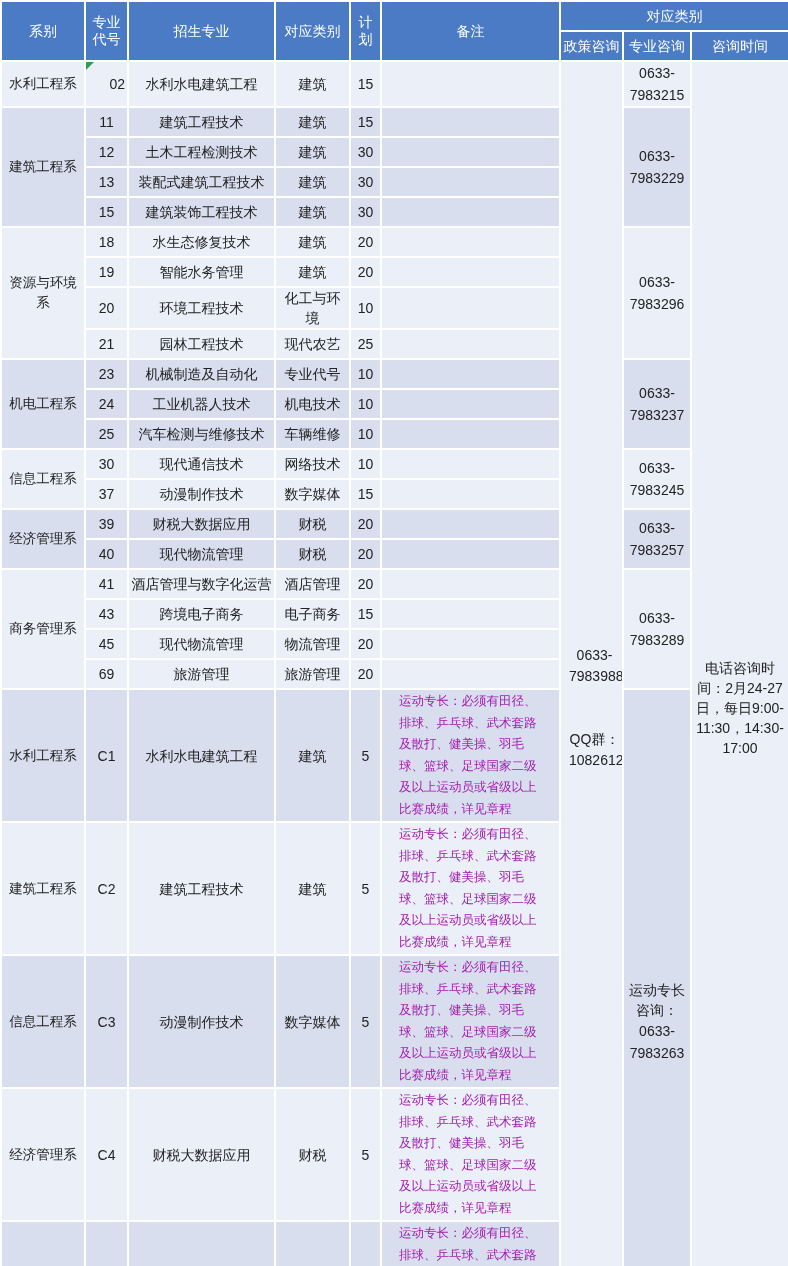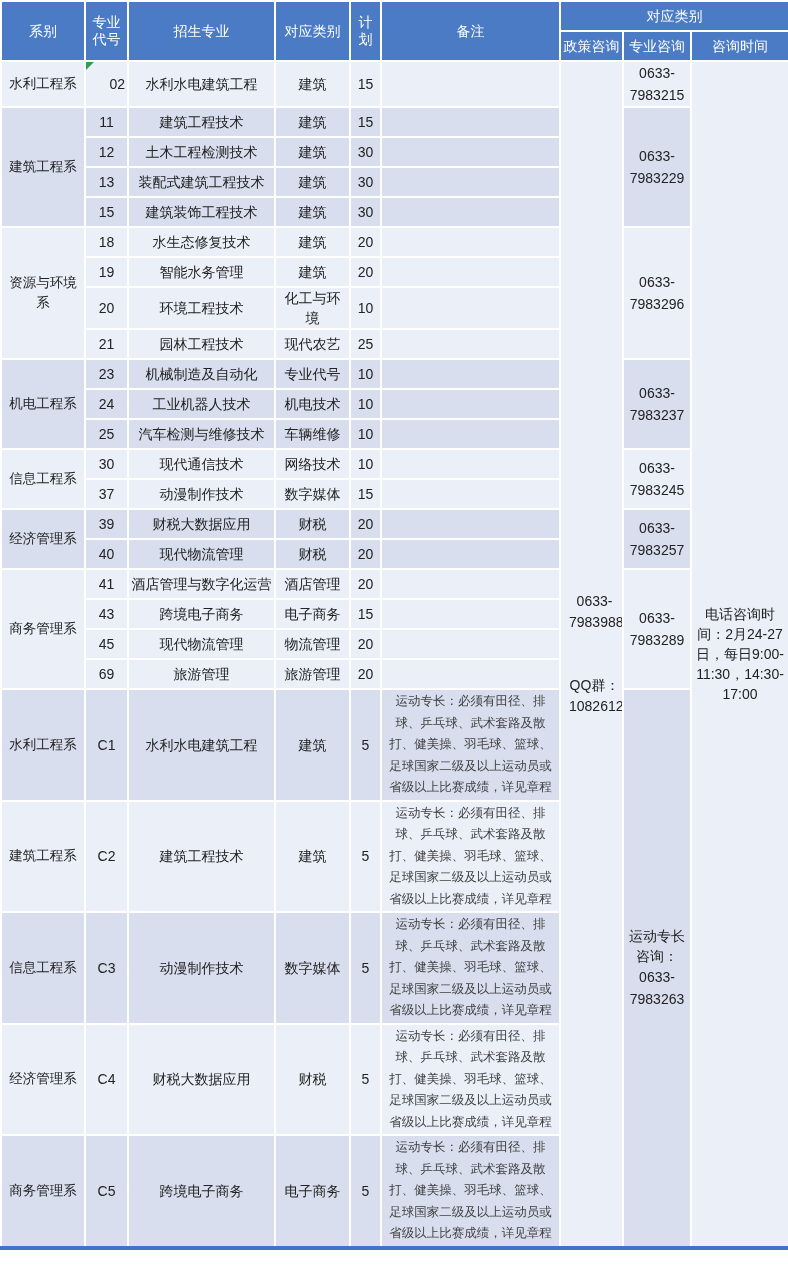--- a/index.html
+++ b/index.html
@@ -15,7 +15,7 @@
   tr.h3>td{height:106px;}
   .lt{background:#eaeff8;}
   .dk{background:#d8deee;}
-  .remark{text-align:center;font-size:12.5px;line-height:21.5px;padding:1px 5px;color:#404040;}
+  .remark{text-align:left;font-size:12.5px;line-height:21.5px;padding:1px 17px;color:#a21caf;}
   .dept{font-size:13.5px;}
   .phone{line-height:22px;}
   .codecell{position:relative;text-align:right;}

